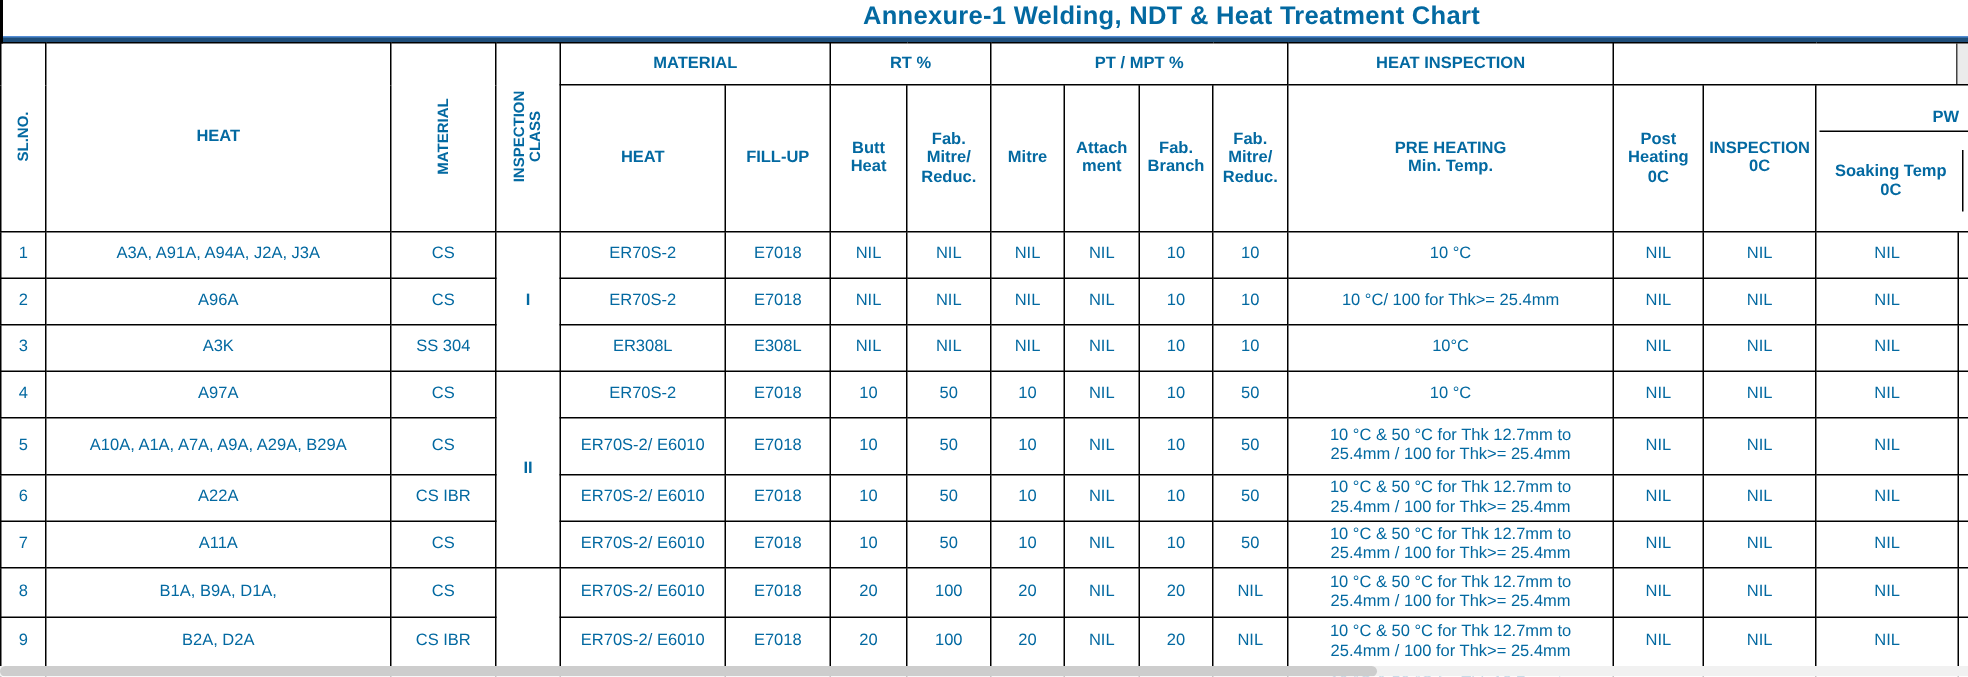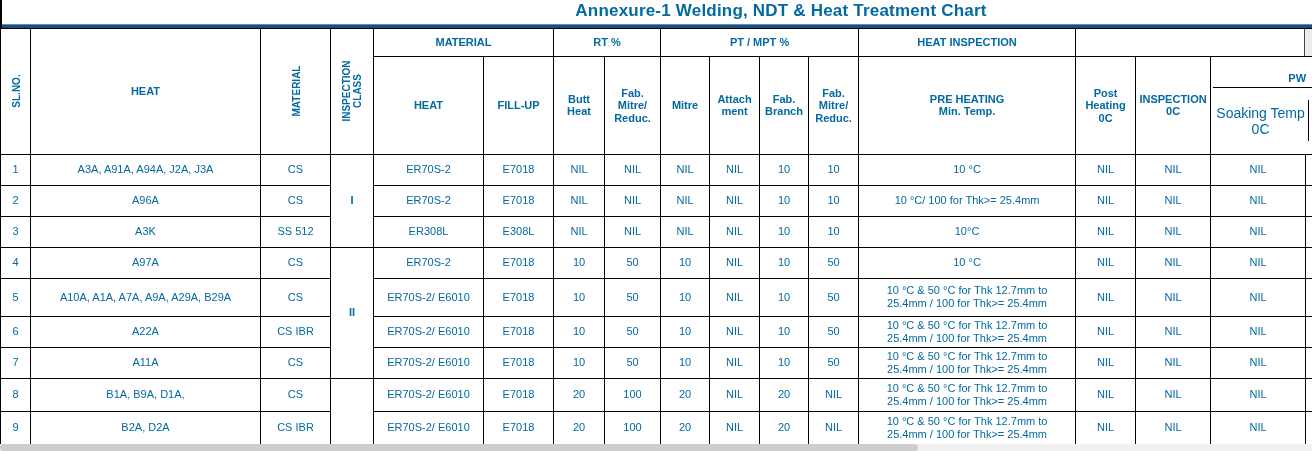--- a/index.html
+++ b/index.html
@@ -28,7 +28,7 @@
          justify-content:flex-end;padding-right:6px;font-weight:bold;font-size:11px;}
   .pwbody{display:flex;height:41px;}
   .soak{width:95px;display:flex;align-items:center;justify-content:center;
-        font-weight:normal;font-size:14px;white-space:pre-line;line-height:1.15;}
+        font-weight:bold;font-size:11px;white-space:pre-line;line-height:1.15;}
   .pwsliver{flex:1;border-left:1px solid #000;}
   .vtop{vertical-align:top;}
   .vbottom{vertical-align:bottom;}

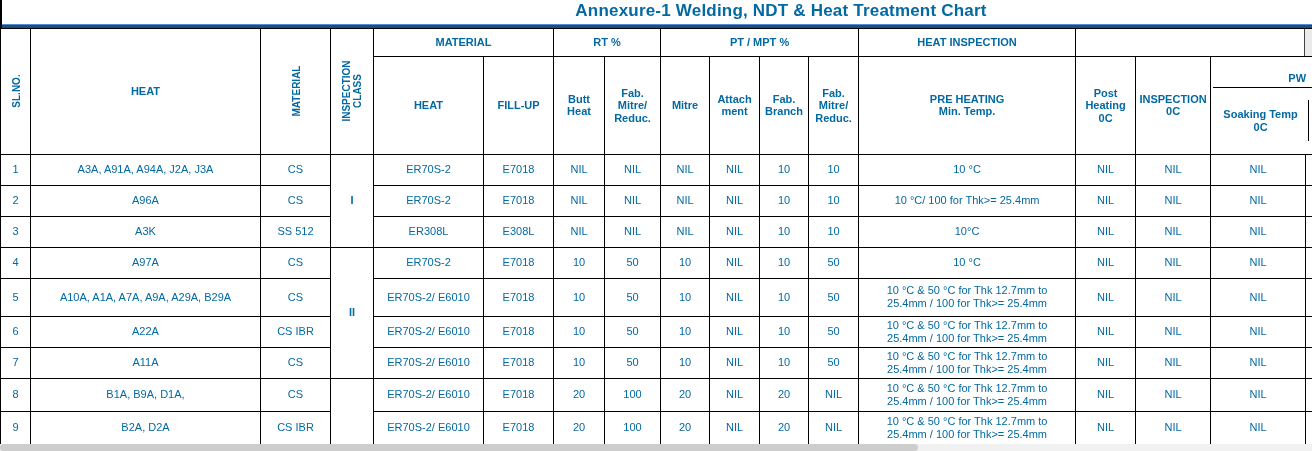--- a/index.html
+++ b/index.html
@@ -154,7 +154,7 @@
     <tr style="height:31px">
       <td class="bl2">3</td>
       <td class="left">A3K</td>
-      <td class="left">SS 512</td>
+      <td class="left">SS 304</td>
       <td>ER308L</td>
       <td>E308L</td>
       <td>NIL</td>

